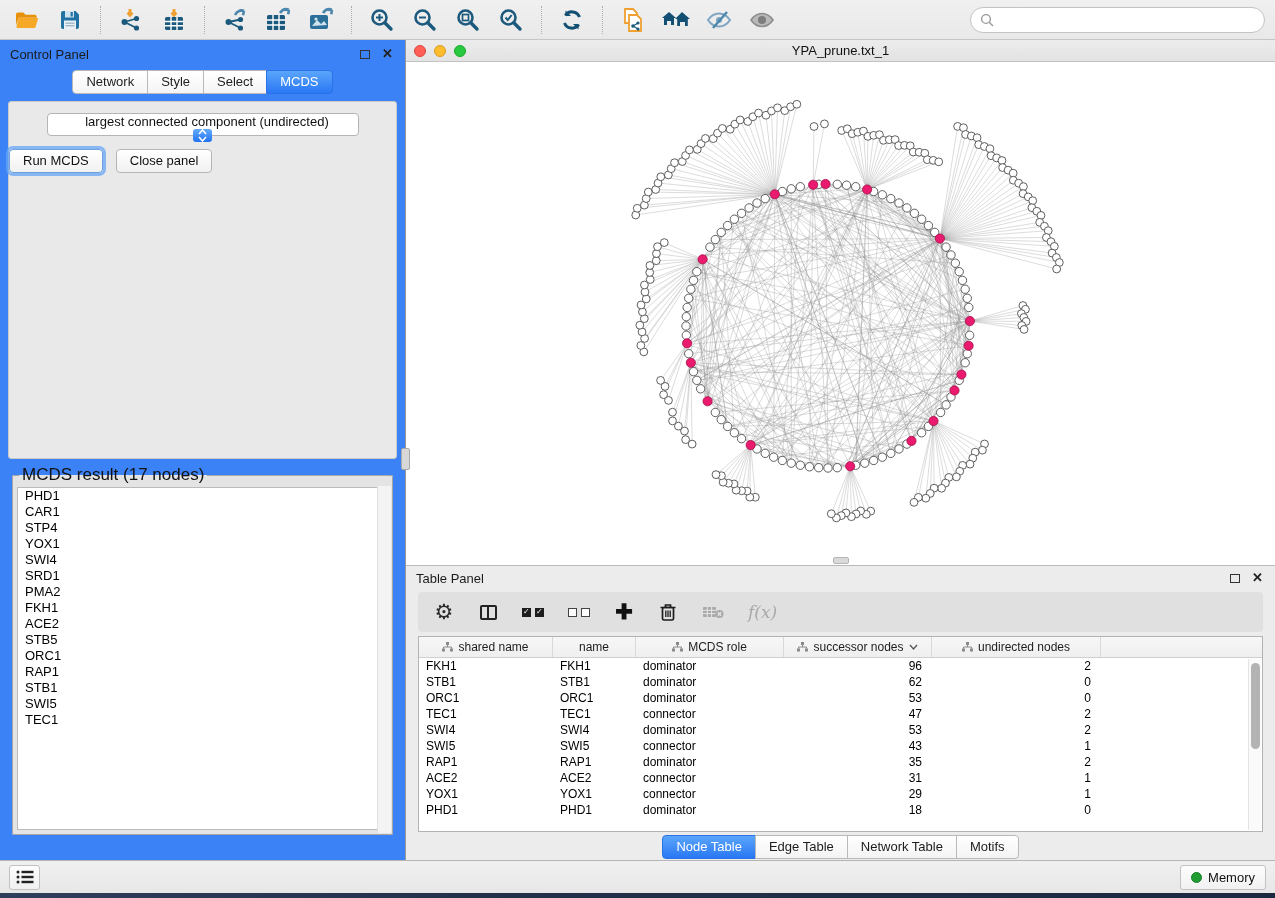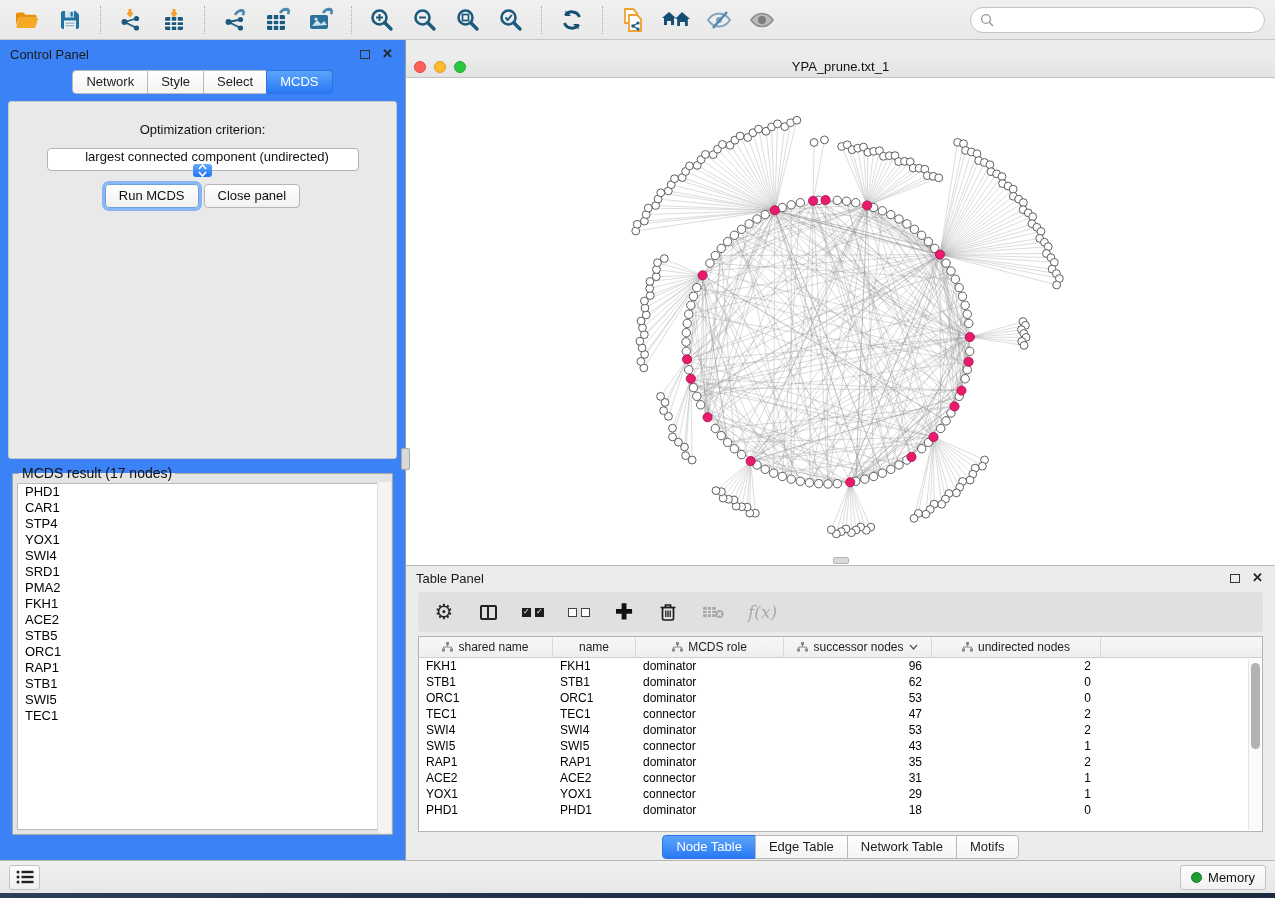--- a/index.html
+++ b/index.html
@@ -21,7 +21,7 @@
   
   .main { position:absolute; top:40px; left:0; right:0; bottom:33px; display:flex; }
   .control-panel { width:406px; background:#3b82f6; border-right:1px solid #9a9a9a; position:relative; }
-  .right-col { flex:1; display:flex; flex-direction:column; background:#fff;margin-top:16px; }
+  .right-col { flex:1; display:flex; flex-direction:column; background:#fff; }
 
   
   .panel-titlebar { height:28px; display:flex; align-items:center; padding:0 10px; font-size:13px; color:#1b1b1b; }

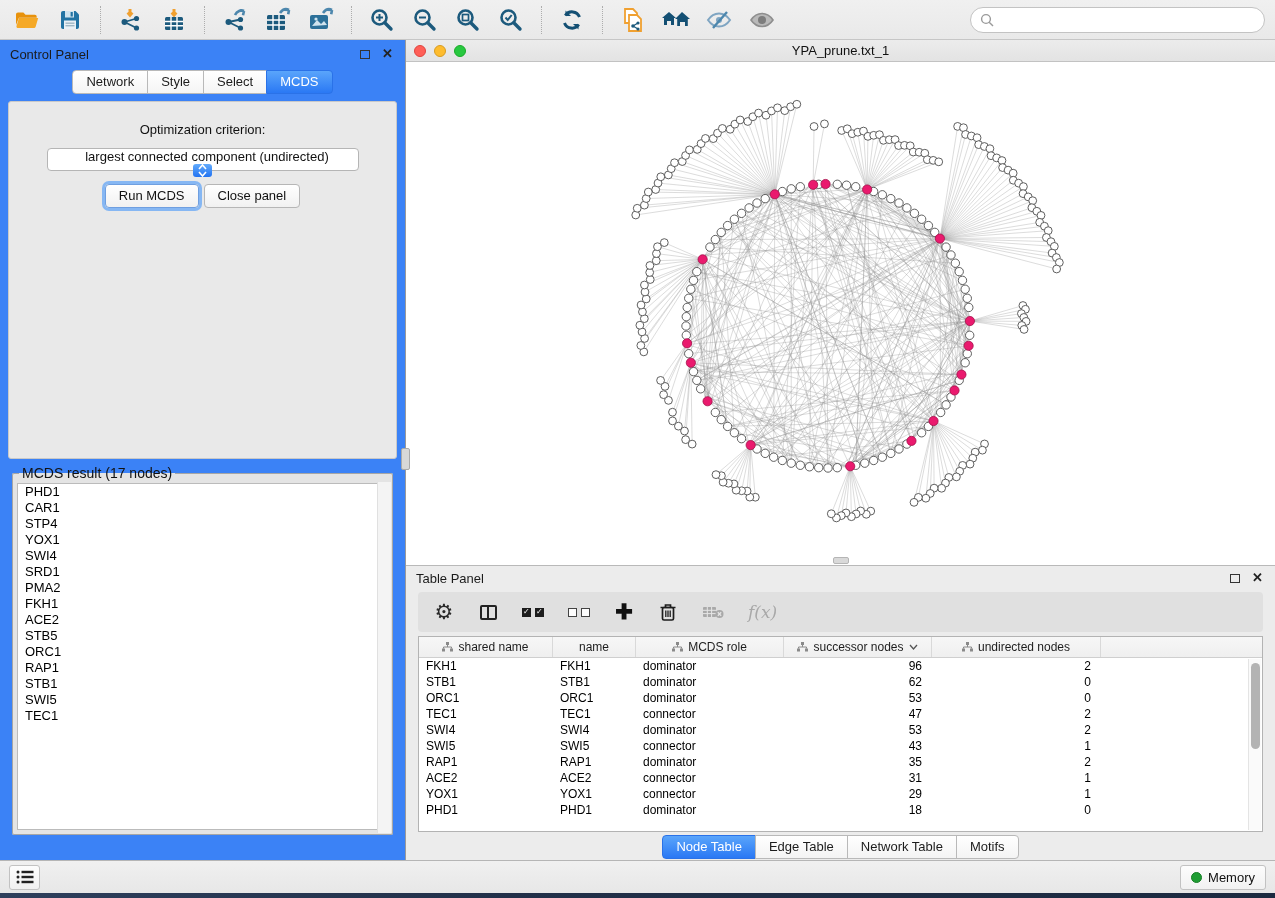--- a/index.html
+++ b/index.html
@@ -276,7 +276,6 @@
           <div class="seg-tab active">MCDS</div>
         </div>
       <div class="cp-content">
-        <div class="opt-label">Optimization criterion:</div>
         <div class="mac-select">
           <span class="val">largest connected component (undirected)</span>
           <span class="stepper">

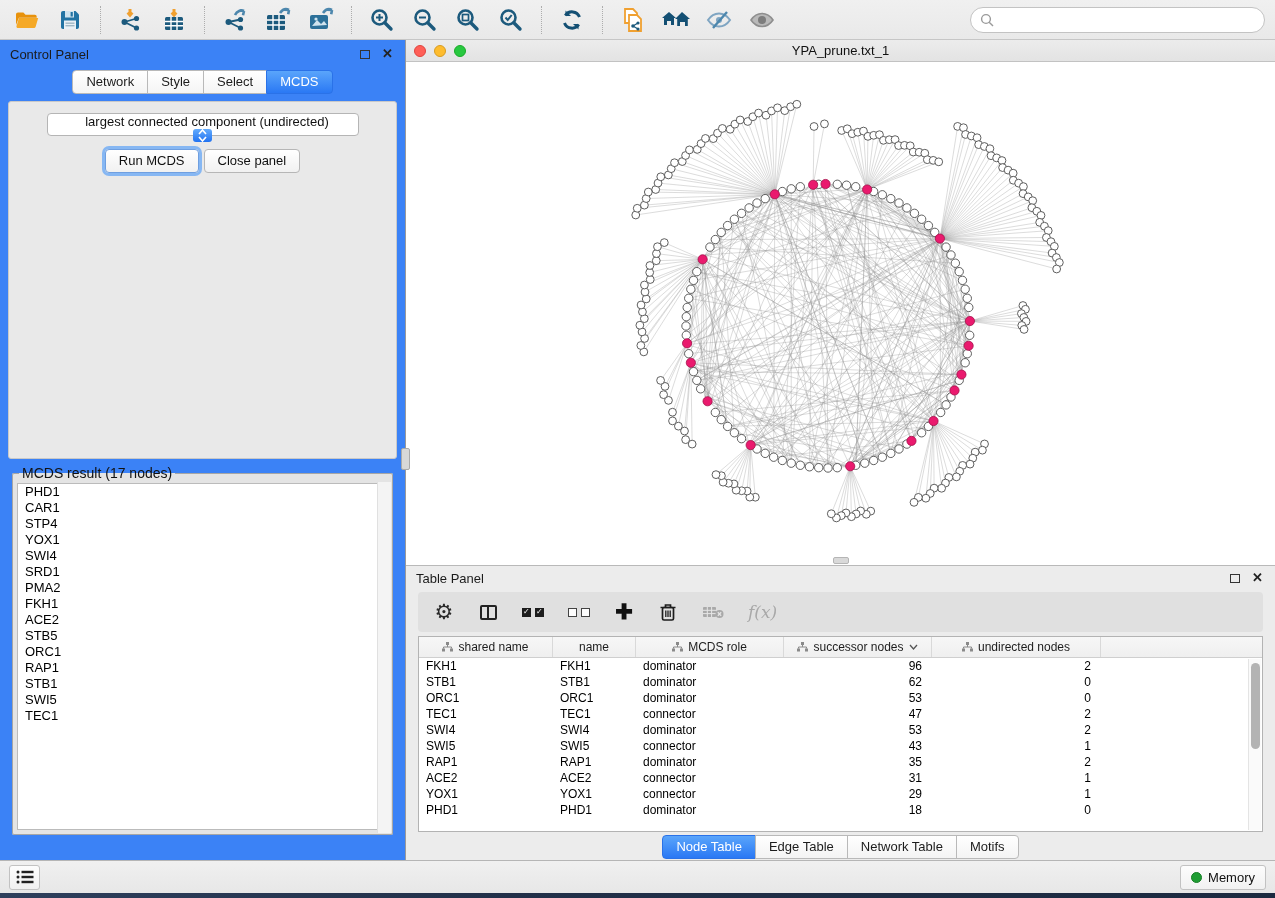--- a/index.html
+++ b/index.html
@@ -45,7 +45,7 @@
   .mac-select .stepper { width:19px; height:21px; border-radius:3px; background:linear-gradient(#63abfc,#2273f1);
                          display:flex; flex-direction:column; align-items:center; justify-content:center; gap:1px; }
   .stepper svg { display:block; }
-  .btn-row { display:flex; justify-content:center; gap:5px; margin-top:13px; }
+  .btn-row { display:flex; gap:13px; margin-top:13px; }
   .mac-btn { font-size:13px; color:#111; background:linear-gradient(#ffffff,#f1f1f1); border:1px solid #b6b6b6;
              border-radius:4px; padding:3px 13px 4px; font-family:"Liberation Sans",sans-serif; }
   .mac-btn.focused { box-shadow:0 0 0 3px rgba(100,165,245,.75); border-color:#6f9fe0; }

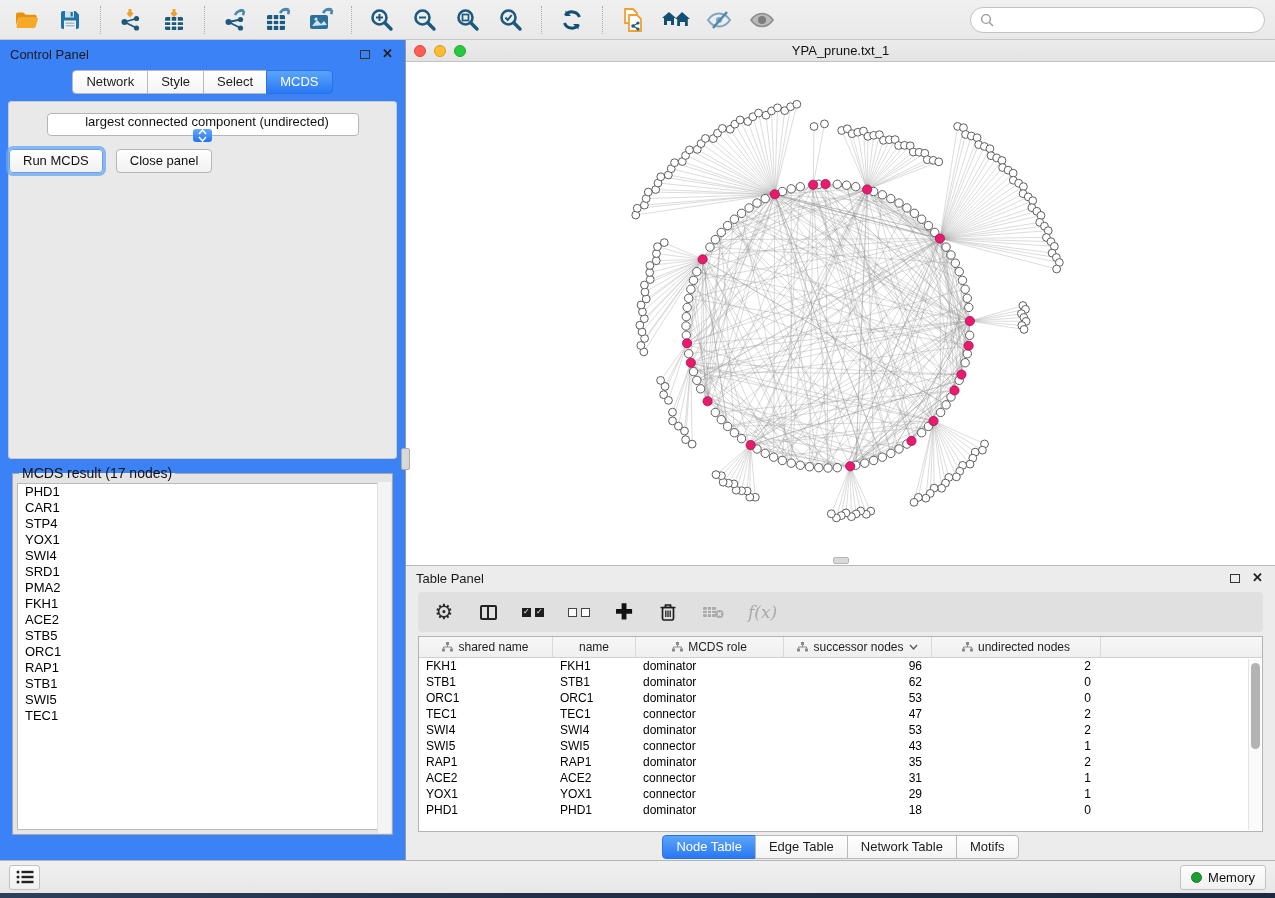--- a/index.html
+++ b/index.html
@@ -51,7 +51,7 @@
   .mac-btn.focused { box-shadow:0 0 0 3px rgba(100,165,245,.75); border-color:#6f9fe0; }
 
   .result-box { margin:6px 12px 0; height:370px; border:1px solid #a6a6a6; border-radius:2px; position:relative; background:#e4e4e4; }
-  .result-box legend { font-size:14px; color:#111; margin-left:6px; padding:0 3px; }
+  .result-box legend { font-size:17px; color:#111; margin-left:6px; padding:0 3px; }
   .result-list { position:absolute; left:4px; right:4px; top:2px; bottom:4px; background:#fff; border:1px solid #bbb; overflow:hidden; }
   .result-item { font-size:13px; line-height:16px; padding-left:7px; color:#000; }
   .result-scroll { position:absolute; top:1px; bottom:1px; right:1px; width:14px; background:#f4f4f4; border-left:1px solid #e0e0e0; }

